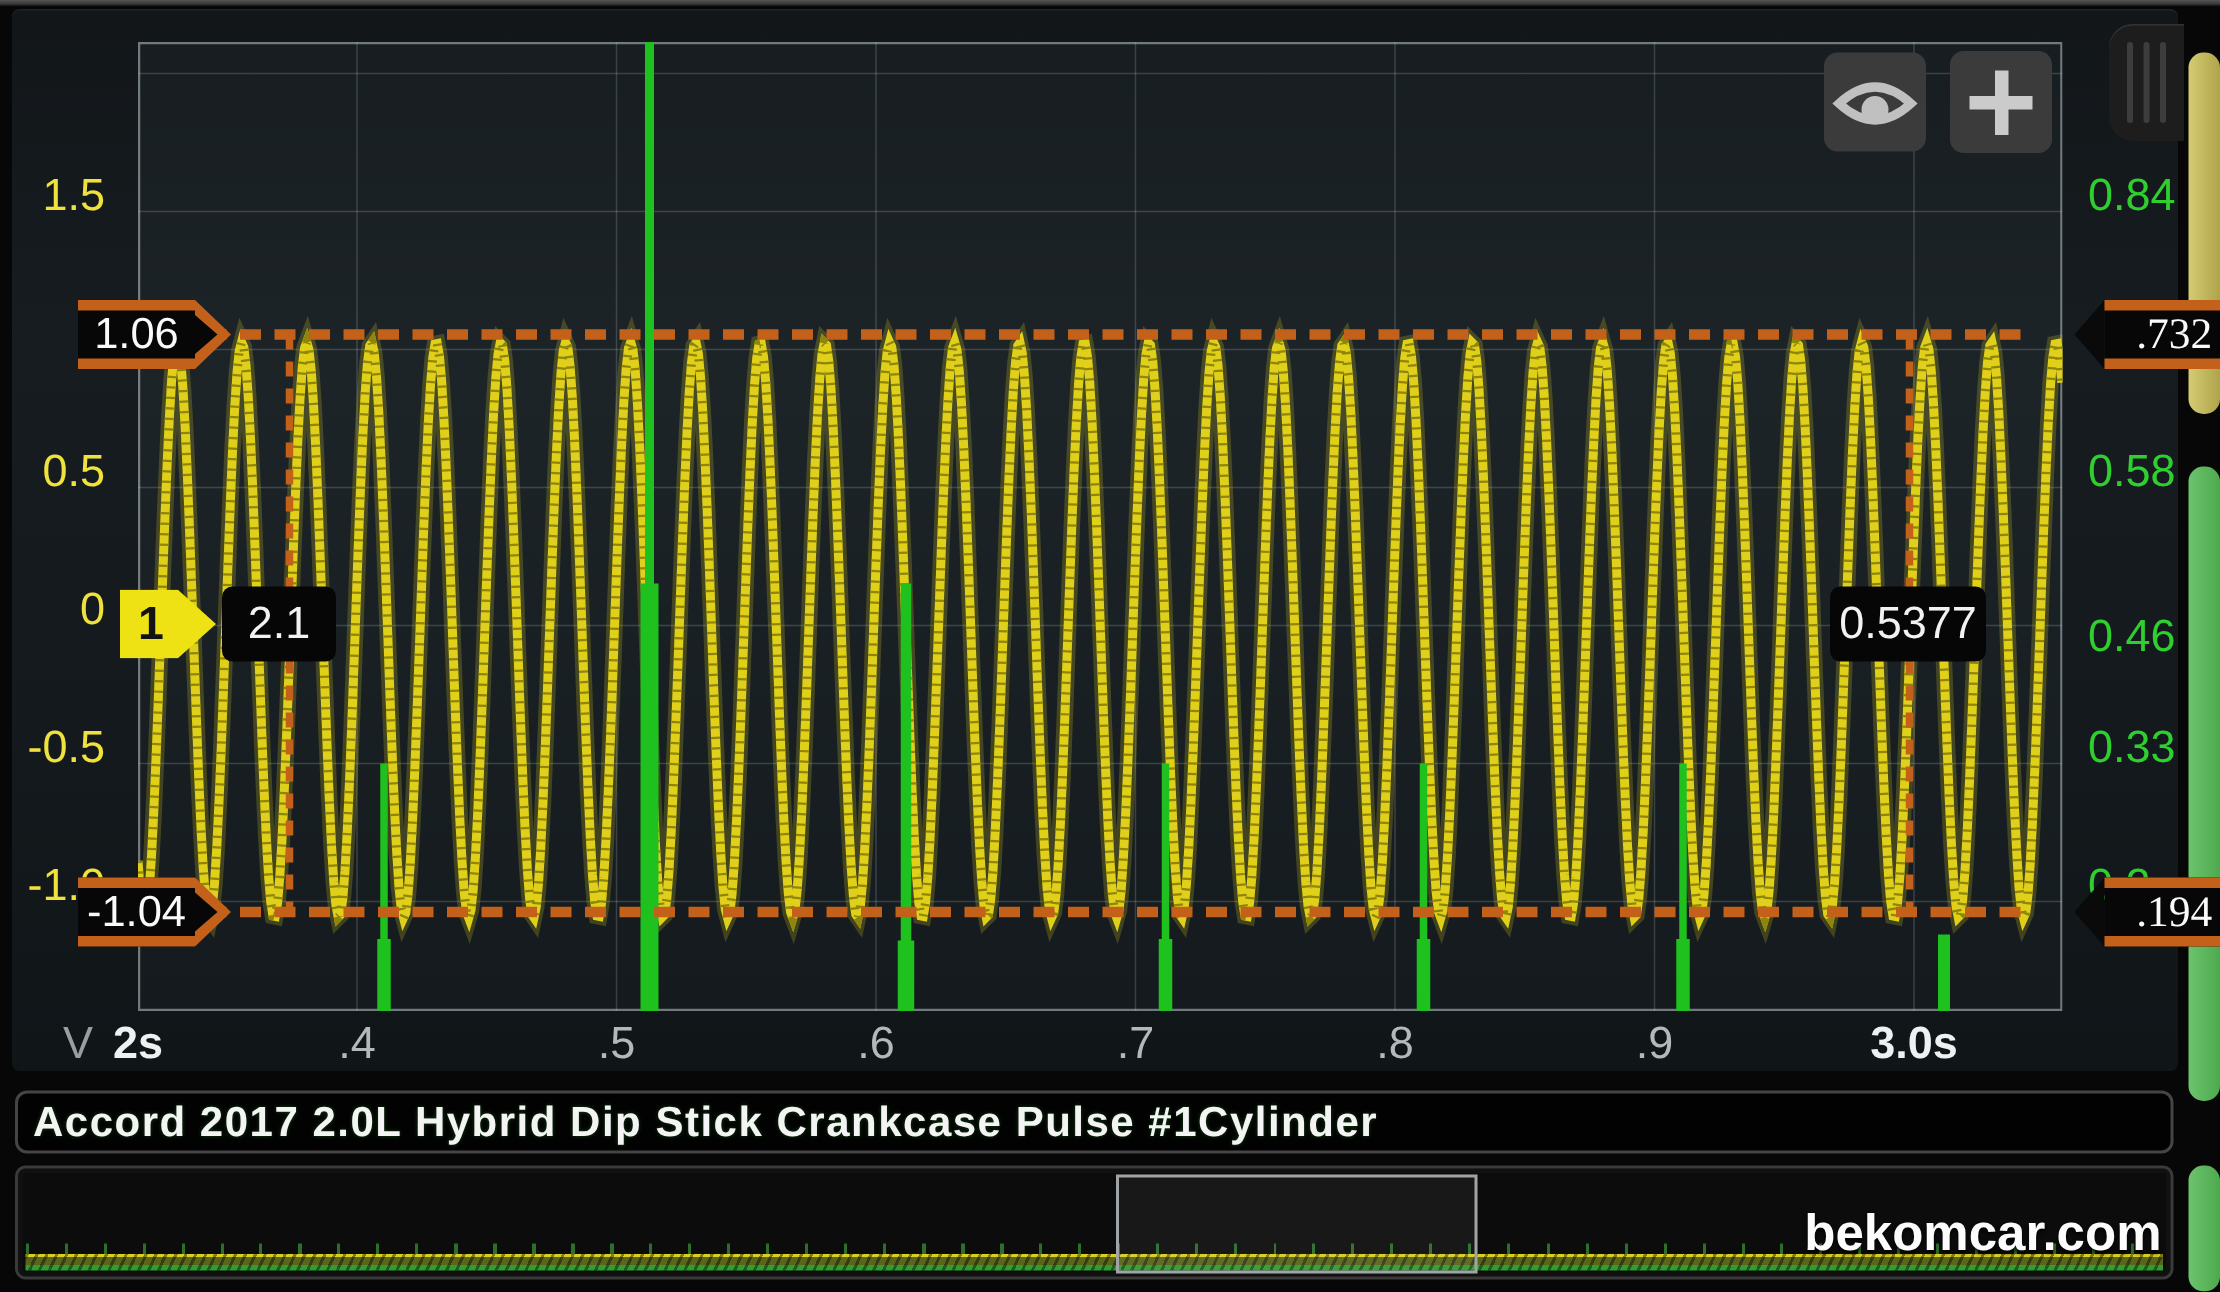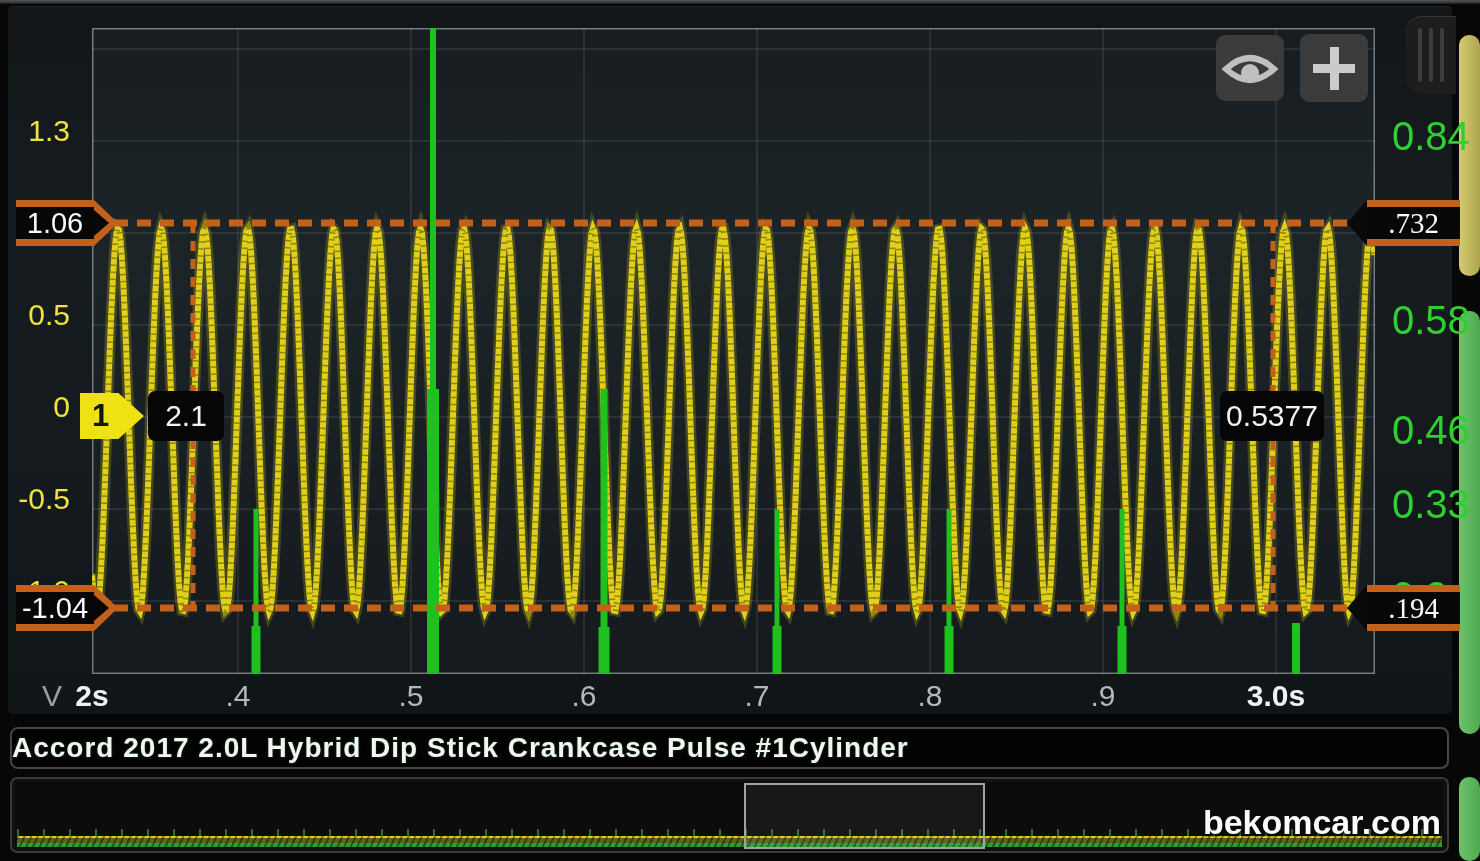--- a/index.html
+++ b/index.html
@@ -128,7 +128,7 @@
       </svg>
 
     <div class="yaxis-left" id="yaxis-left">
-        <div class="lbl" style="top: 108px;">1.3</div>
+        <div class="lbl" style="top: 108px;">1.5</div>
         <div class="lbl" style="top: 292px;">0.5</div>
         <div class="lbl" style="top: 384px;">0</div>
         <div class="lbl" style="top: 476px; margin-left: 24px;">-0.5</div>

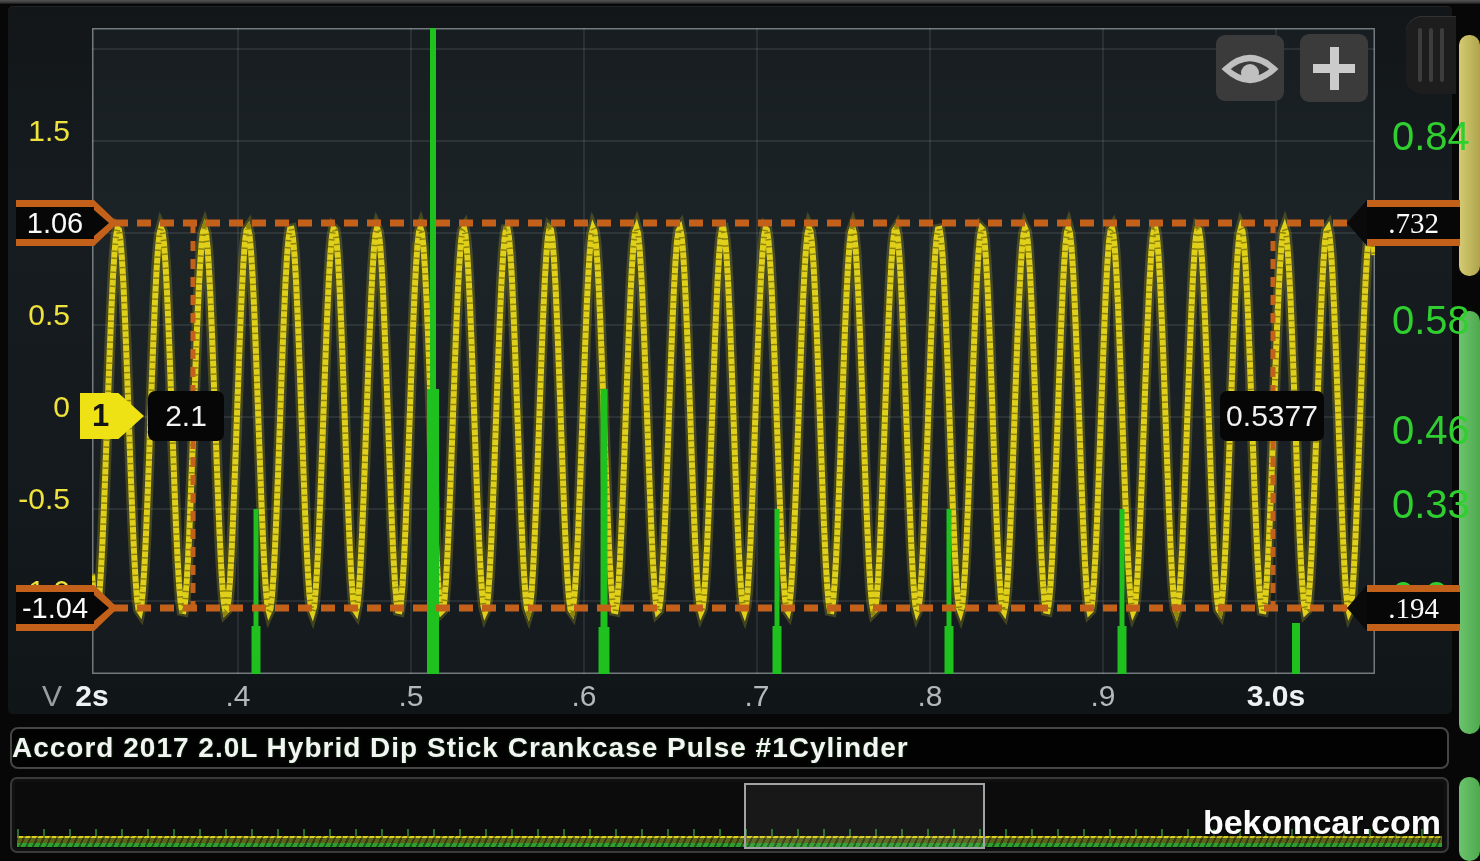--- a/index.html
+++ b/index.html
@@ -15,7 +15,7 @@
   .yaxis-left{position:absolute;left:0;top:0;width:64px;z-index:15;}
   .yaxis-left .lbl{position:absolute;right:2px;width:62px;text-align:right;font-size:30px;color:#efe23c;}
   .yaxis-right{position:absolute;left:1384px;top:0;z-index:15;}
-  .yaxis-right .lbl{position:absolute;left:0;font-size:40px;color:#30cf30;}
+  .yaxis-right .lbl{position:absolute;left:0;font-size:30px;color:#30cf30;}
   .xaxis .lbl{position:absolute;top:673px;transform:translateX(-50%);font-size:30px;color:#b4b8ba;z-index:15;}
   .xaxis .lbl.strong{color:#eef1f2;font-weight:700;}
   .xaxis .lbl.unit{color:#989ea1;}

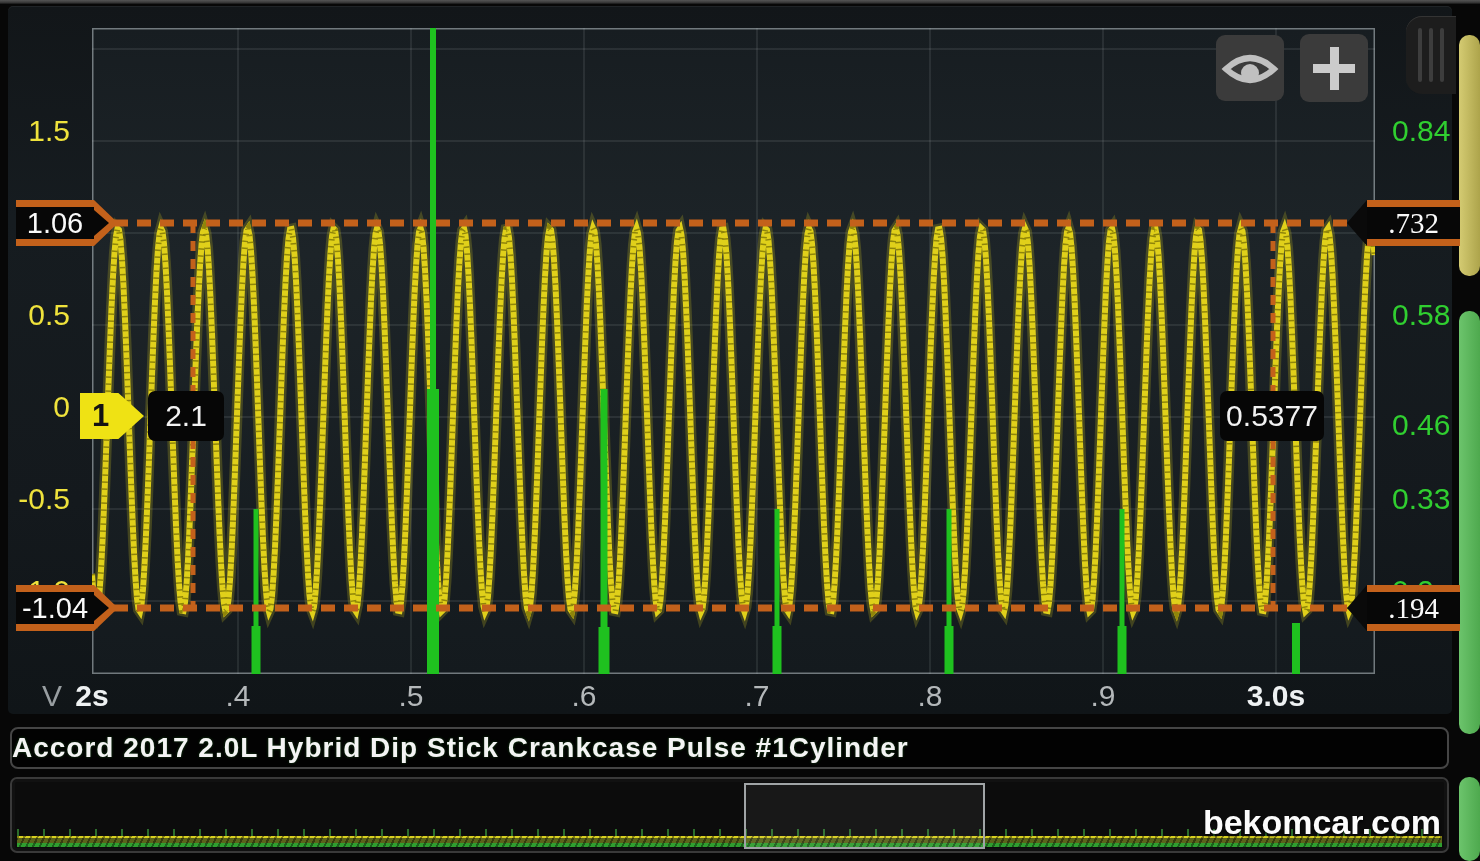--- a/index.html
+++ b/index.html
@@ -20,7 +20,7 @@
   .xaxis .lbl.strong{color:#eef1f2;font-weight:700;}
   .xaxis .lbl.unit{color:#989ea1;}
   
-  .vmark{position:absolute;height:46px;z-index:30;}
+  .vmark{position:absolute;height:46px;z-index:30;margin-left:36px;}
   .vmark .box{position:absolute;top:0;height:32px;background:#070707;border-top:7px solid #c3611b;
     border-bottom:7px solid #c3611b;color:#fafafa;font-size:29px;line-height:32px;text-align:center;}
   .vmark.left{left:8px;width:112px;}

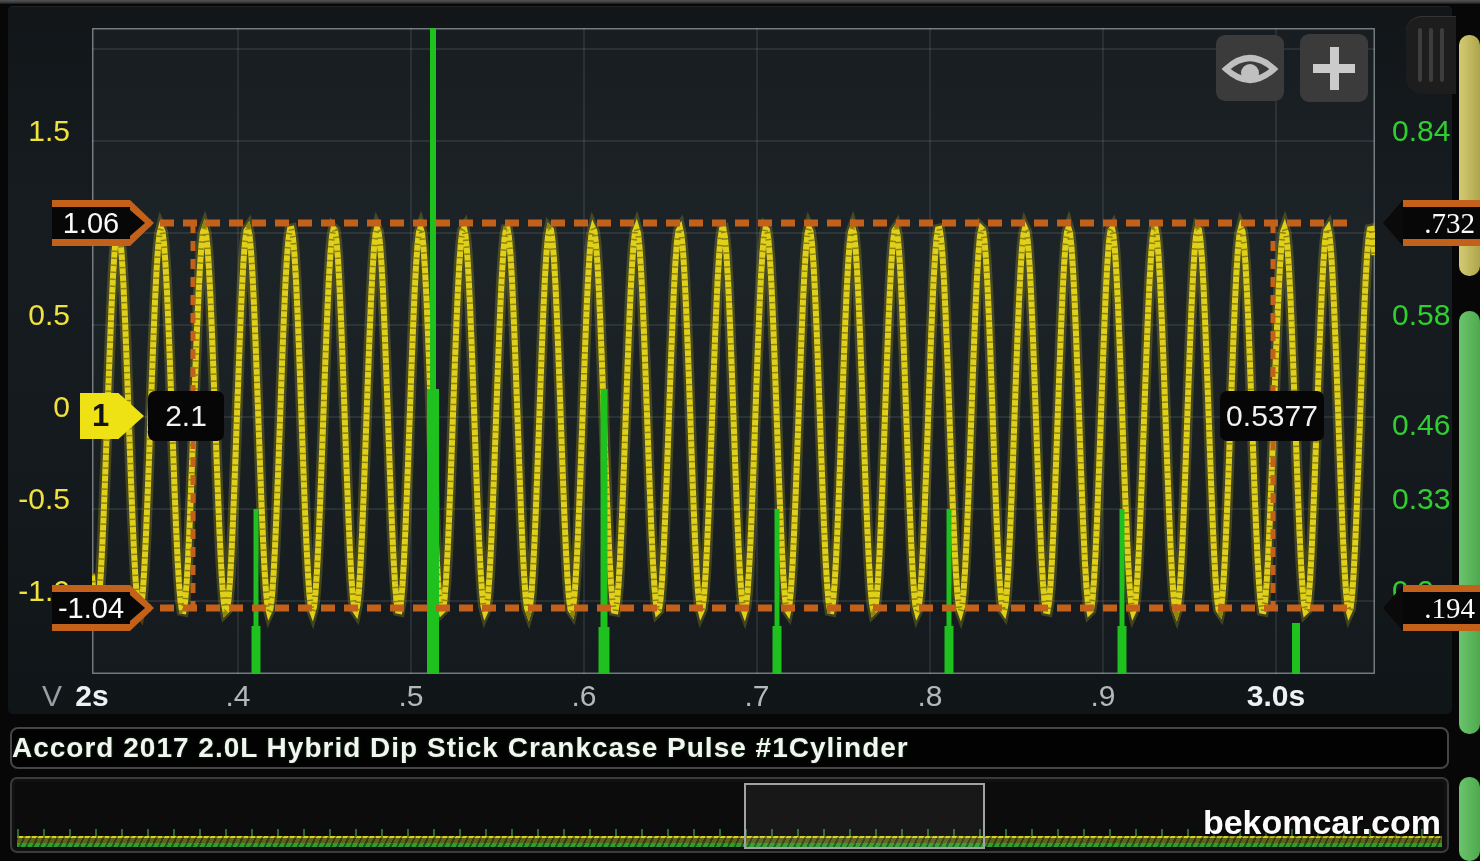--- a/index.html
+++ b/index.html
@@ -58,7 +58,7 @@
   
   .titlebar{position:absolute;left:10px;top:727px;width:1435px;height:38px;background:#020202;
     border:2px solid #454545;border-radius:8px;display:flex;align-items:center;z-index:8;}
-  .titlebar .txt{font-size:28px;font-weight:700;letter-spacing:1px;color:#f4f4f4;
+  .titlebar .txt{padding-left:10px;font-size:28px;font-weight:700;letter-spacing:1px;color:#f4f4f4;
     text-shadow:0 0 3px rgba(80,255,80,.25);white-space:nowrap;}
   
   .overview{position:absolute;left:10px;top:777px;width:1435px;height:72px;background:#0c0c0c;

